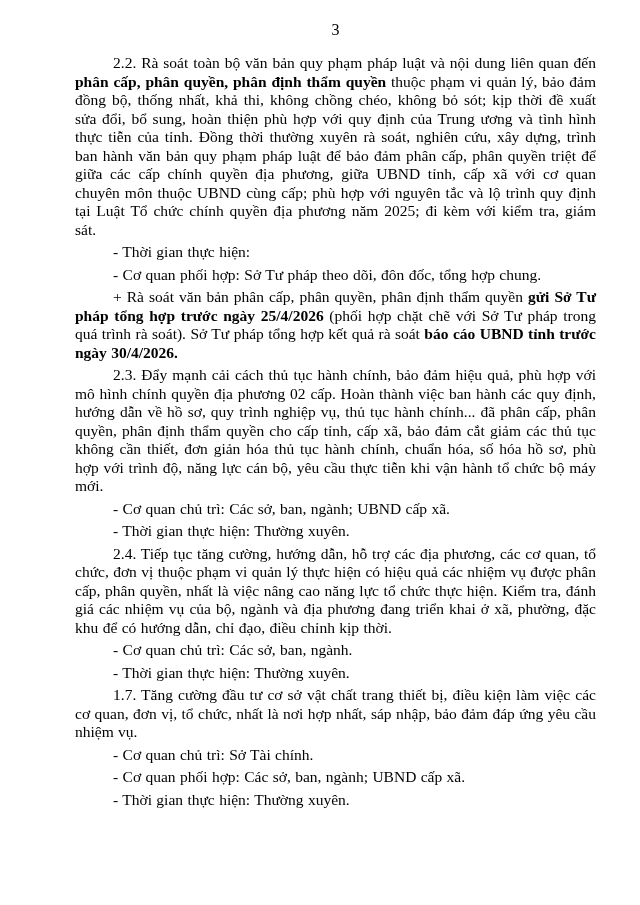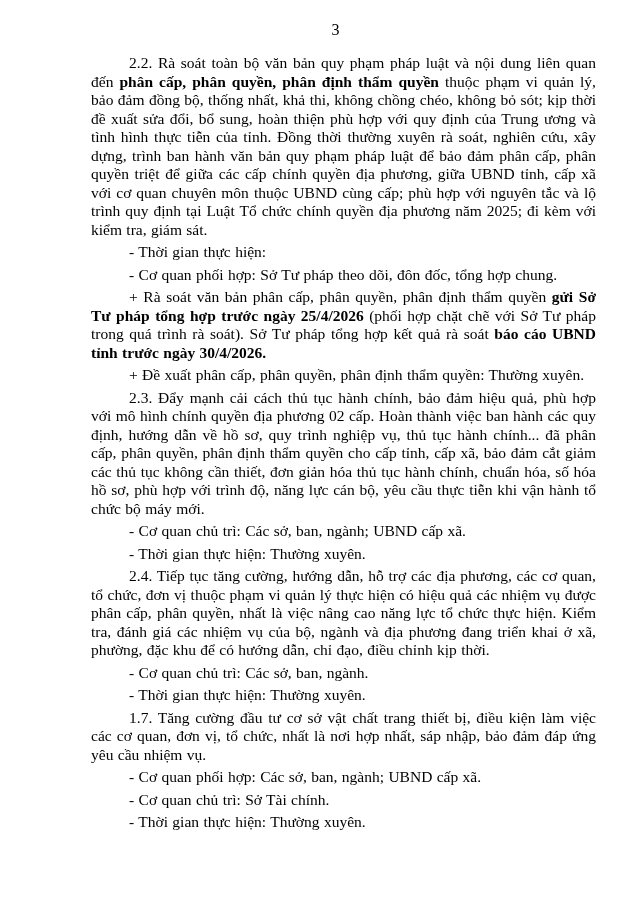--- a/index.html
+++ b/index.html
@@ -32,7 +32,7 @@
     line-height: 18.5px;
     text-align: justify;
     text-indent: 38px;
-    margin: 4px 0 0 16px;
+    margin: 4px 0 0 0;
     word-spacing: 0.5px;
   }
   .para .bold {

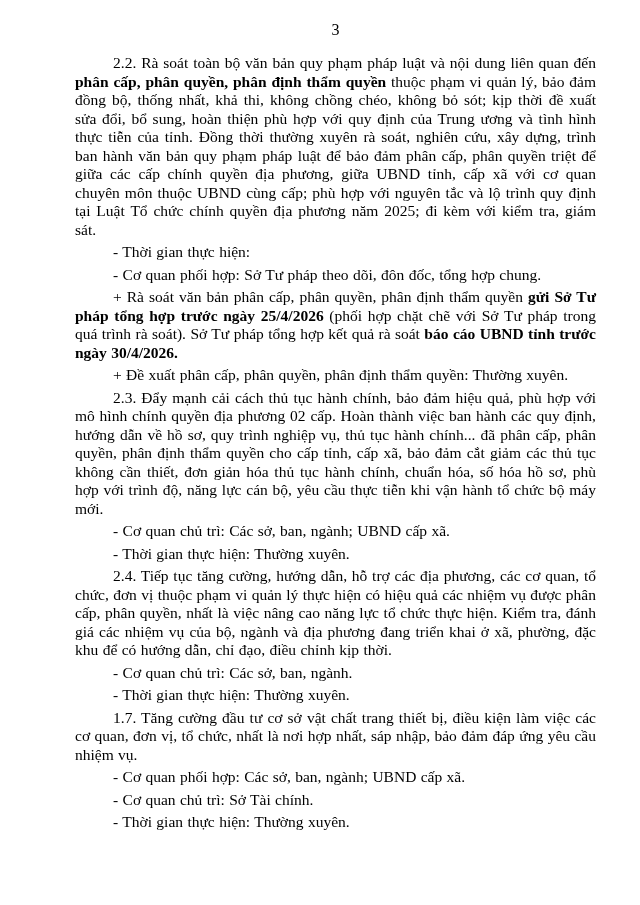--- a/index.html
+++ b/index.html
@@ -49,7 +49,6 @@
       <p class="para"><span>- Thời gian thực hiện:</span></p>
       <p class="para"><span>- Cơ quan phối hợp: Sở Tư pháp theo dõi, đôn đốc, tổng hợp chung.</span></p>
       <p class="para"><span>+ Rà soát văn bản phân cấp, phân quyền, phân định thẩm quyền </span><span class="bold">gửi Sở Tư pháp tổng hợp trước ngày 25/4/2026</span><span> (phối hợp chặt chẽ với Sở Tư pháp trong quá trình rà soát). Sở Tư pháp tổng hợp kết quả rà soát </span><span class="bold">báo cáo UBND tỉnh trước ngày 30/4/2026.</span></p>
-      <p class="para"><span>+ Đề xuất phân cấp, phân quyền, phân định thẩm quyền: Thường xuyên.</span></p>
       <p class="para"><span>2.3. Đẩy mạnh cải cách thủ tục hành chính, bảo đảm hiệu quả, phù hợp với mô hình chính quyền địa phương 02 cấp. Hoàn thành việc ban hành các quy định, hướng dẫn về hồ sơ, quy trình nghiệp vụ, thủ tục hành chính... đã phân cấp, phân quyền, phân định thẩm quyền cho cấp tỉnh, cấp xã, bảo đảm cắt giảm các thủ tục không cần thiết, đơn giản hóa thủ tục hành chính, chuẩn hóa, số hóa hồ sơ, phù hợp với trình độ, năng lực cán bộ, yêu cầu thực tiễn khi vận hành tổ chức bộ máy mới.</span></p>
       <p class="para"><span>- Cơ quan chủ trì: Các sở, ban, ngành; UBND cấp xã.</span></p>
       <p class="para"><span>- Thời gian thực hiện: Thường xuyên.</span></p>

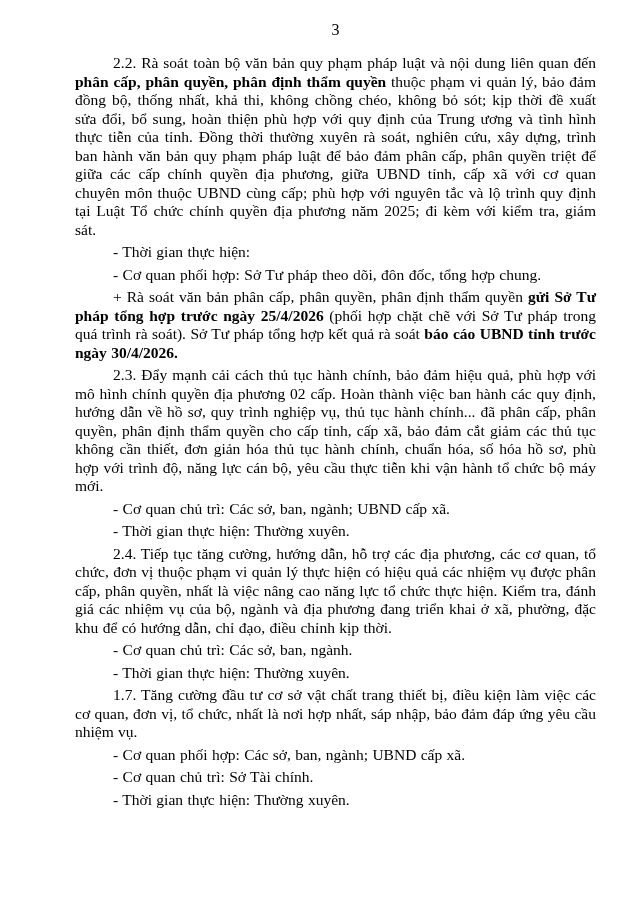--- a/index.html
+++ b/index.html
@@ -56,8 +56,8 @@
       <p class="para"><span>- Cơ quan chủ trì: Các sở, ban, ngành.</span></p>
       <p class="para"><span>- Thời gian thực hiện: Thường xuyên.</span></p>
       <p class="para"><span>1.7. Tăng cường đầu tư cơ sở vật chất trang thiết bị, điều kiện làm việc các cơ quan, đơn vị, tổ chức, nhất là nơi hợp nhất, sáp nhập, bảo đảm đáp ứng yêu cầu nhiệm vụ.</span></p>
+      <p class="para"><span>- Cơ quan chủ trì: Sở Tài chính.</span></p>
       <p class="para"><span>- Cơ quan phối hợp: Các sở, ban, ngành; UBND cấp xã.</span></p>
-      <p class="para"><span>- Cơ quan chủ trì: Sở Tài chính.</span></p>
       <p class="para"><span>- Thời gian thực hiện: Thường xuyên.</span></p>
     </div>
 </div>

